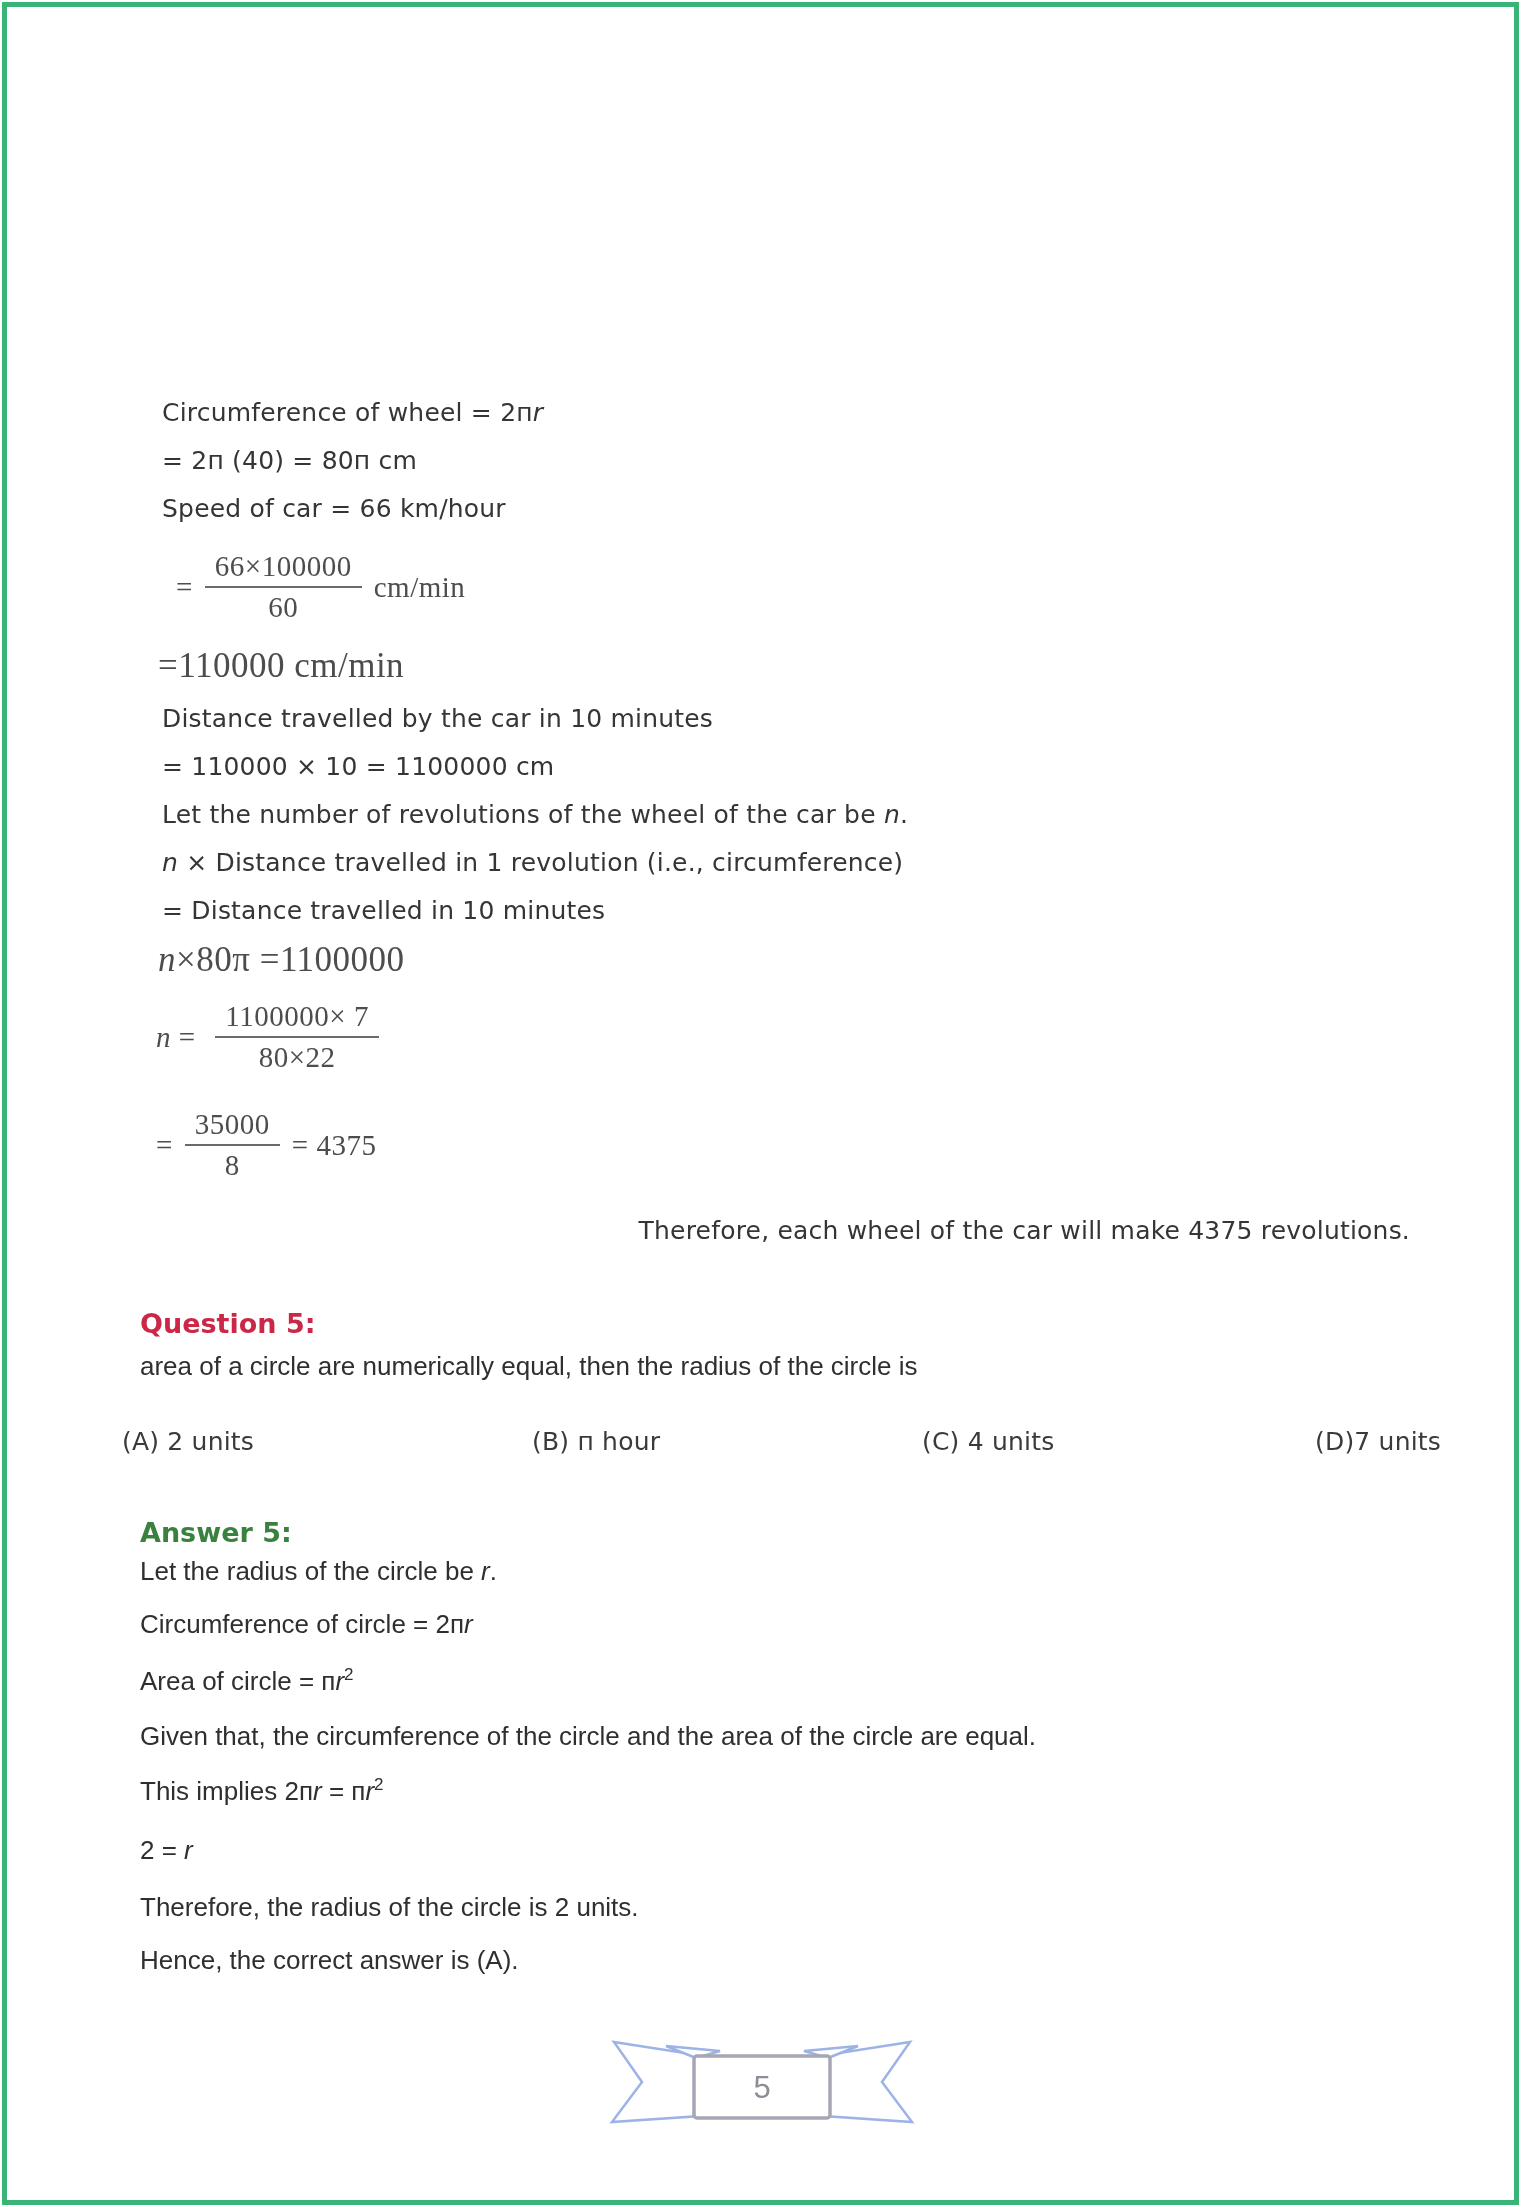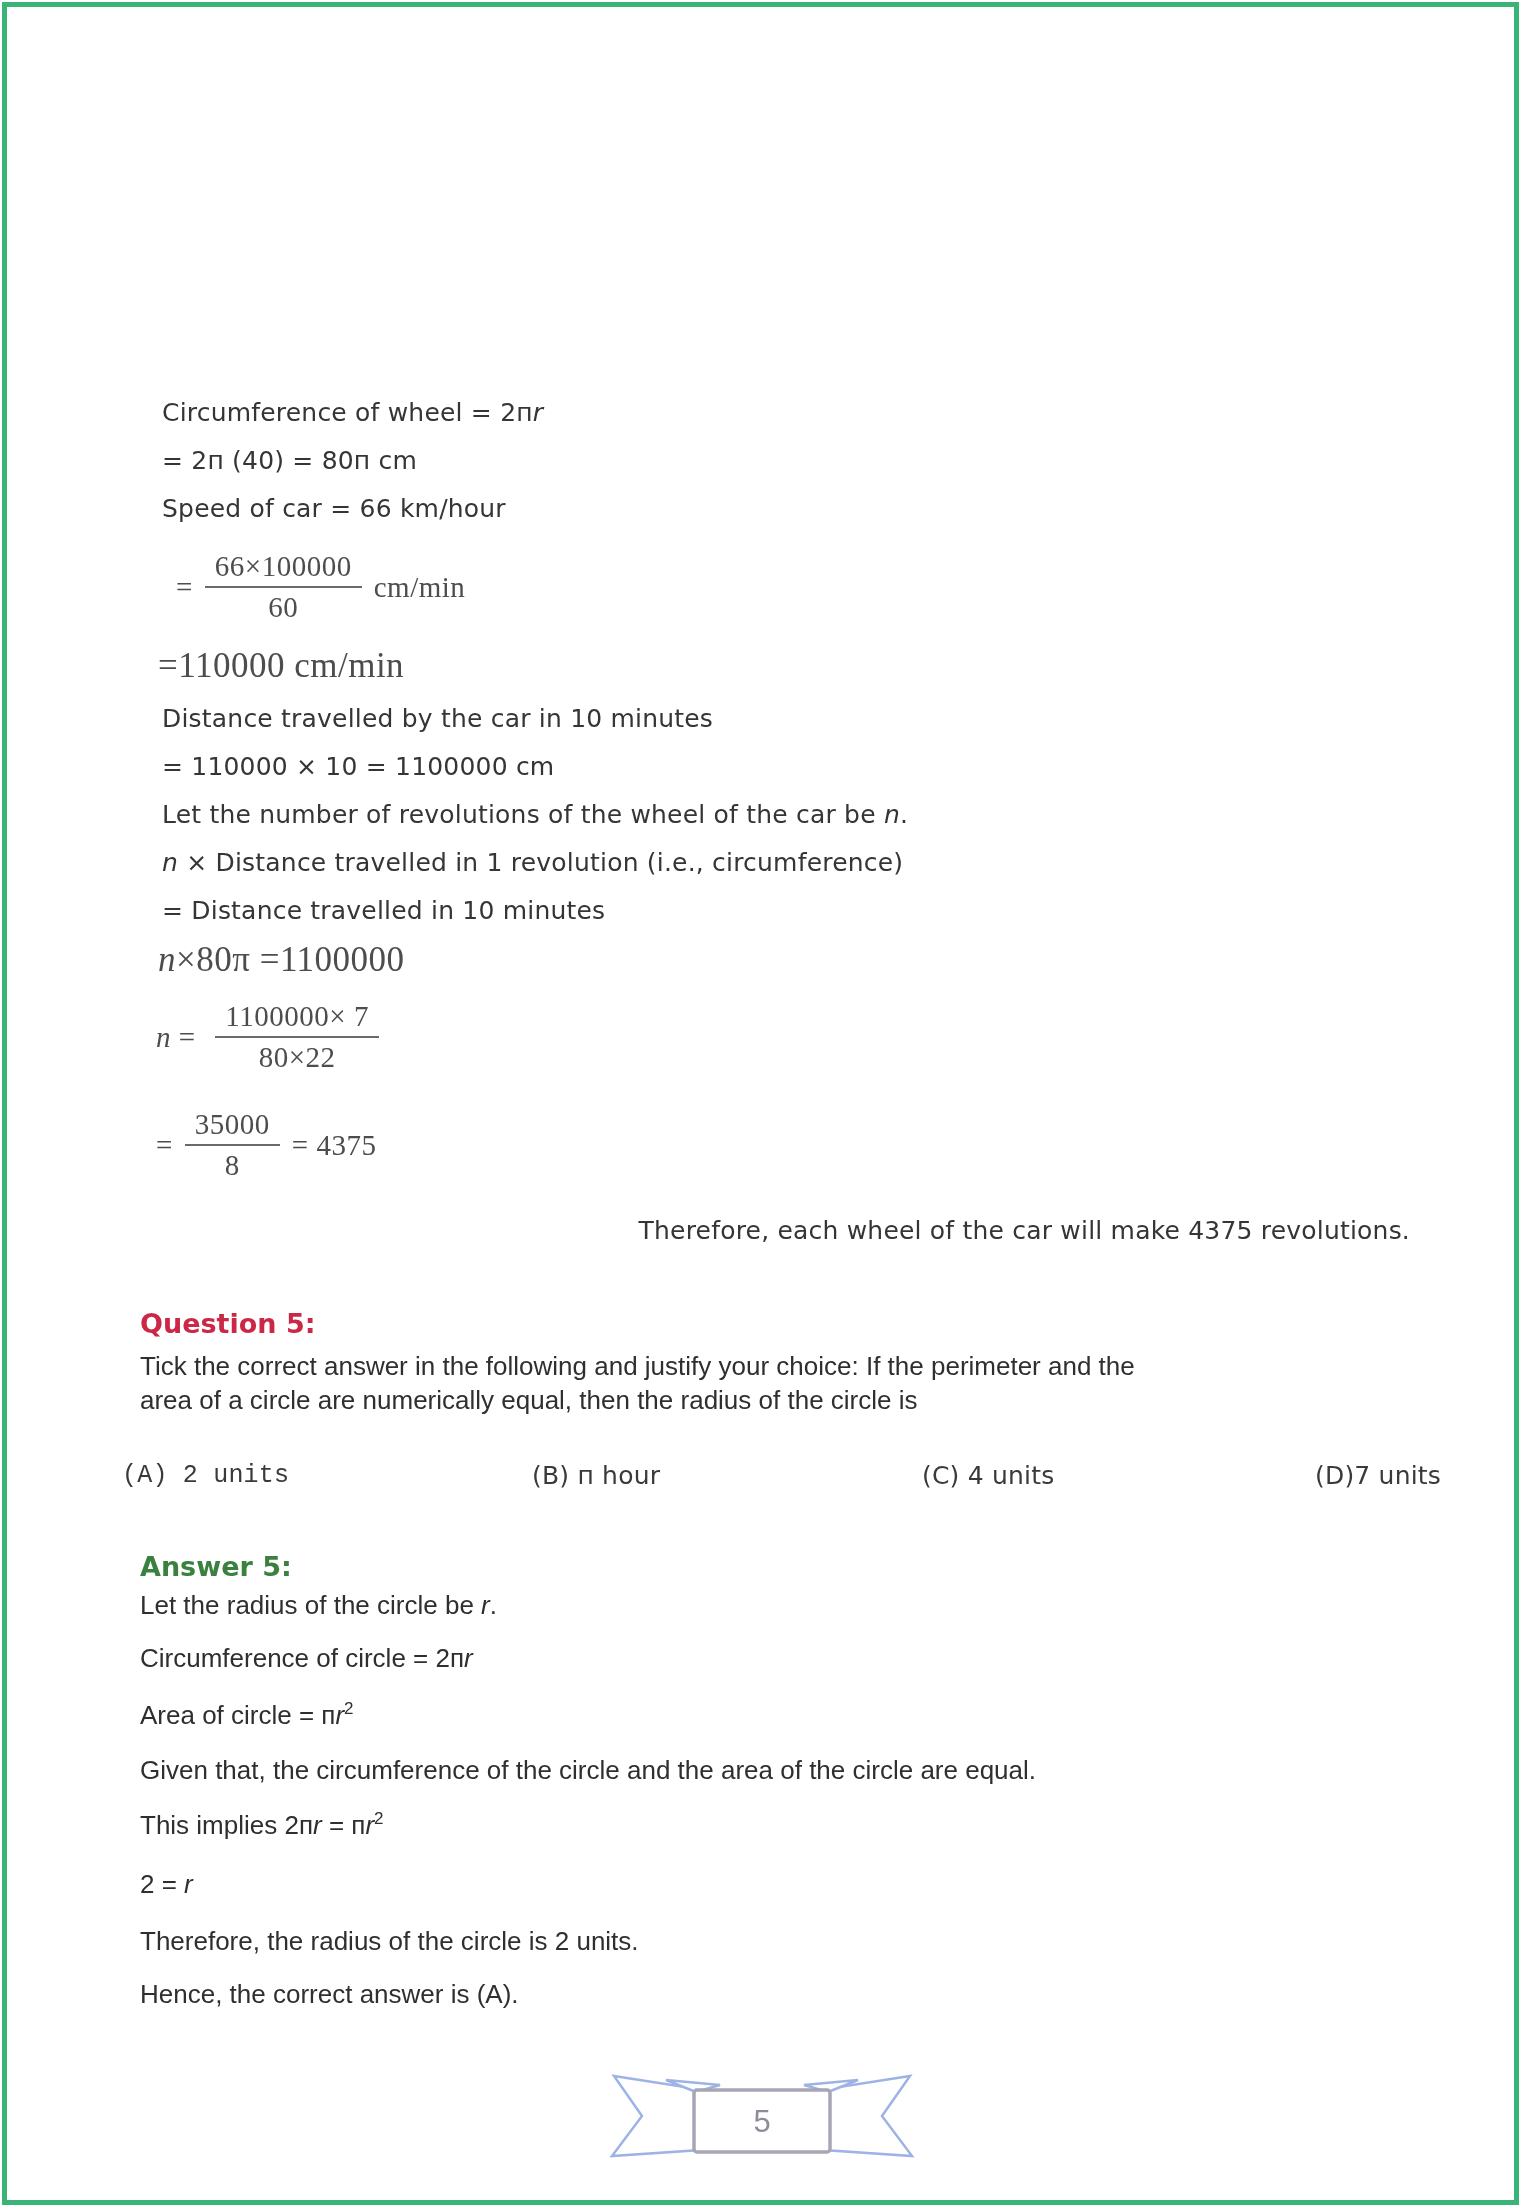--- a/index.html
+++ b/index.html
@@ -134,7 +134,6 @@
 
   <div class="q-heading">Question 5:</div>
   <div class="q-body">
-    <div>Tick the correct answer in the following and justify your choice: If the perimeter and the</div>
     <div>area of a circle are numerically equal, then the radius of the circle is</div>
   </div>
 

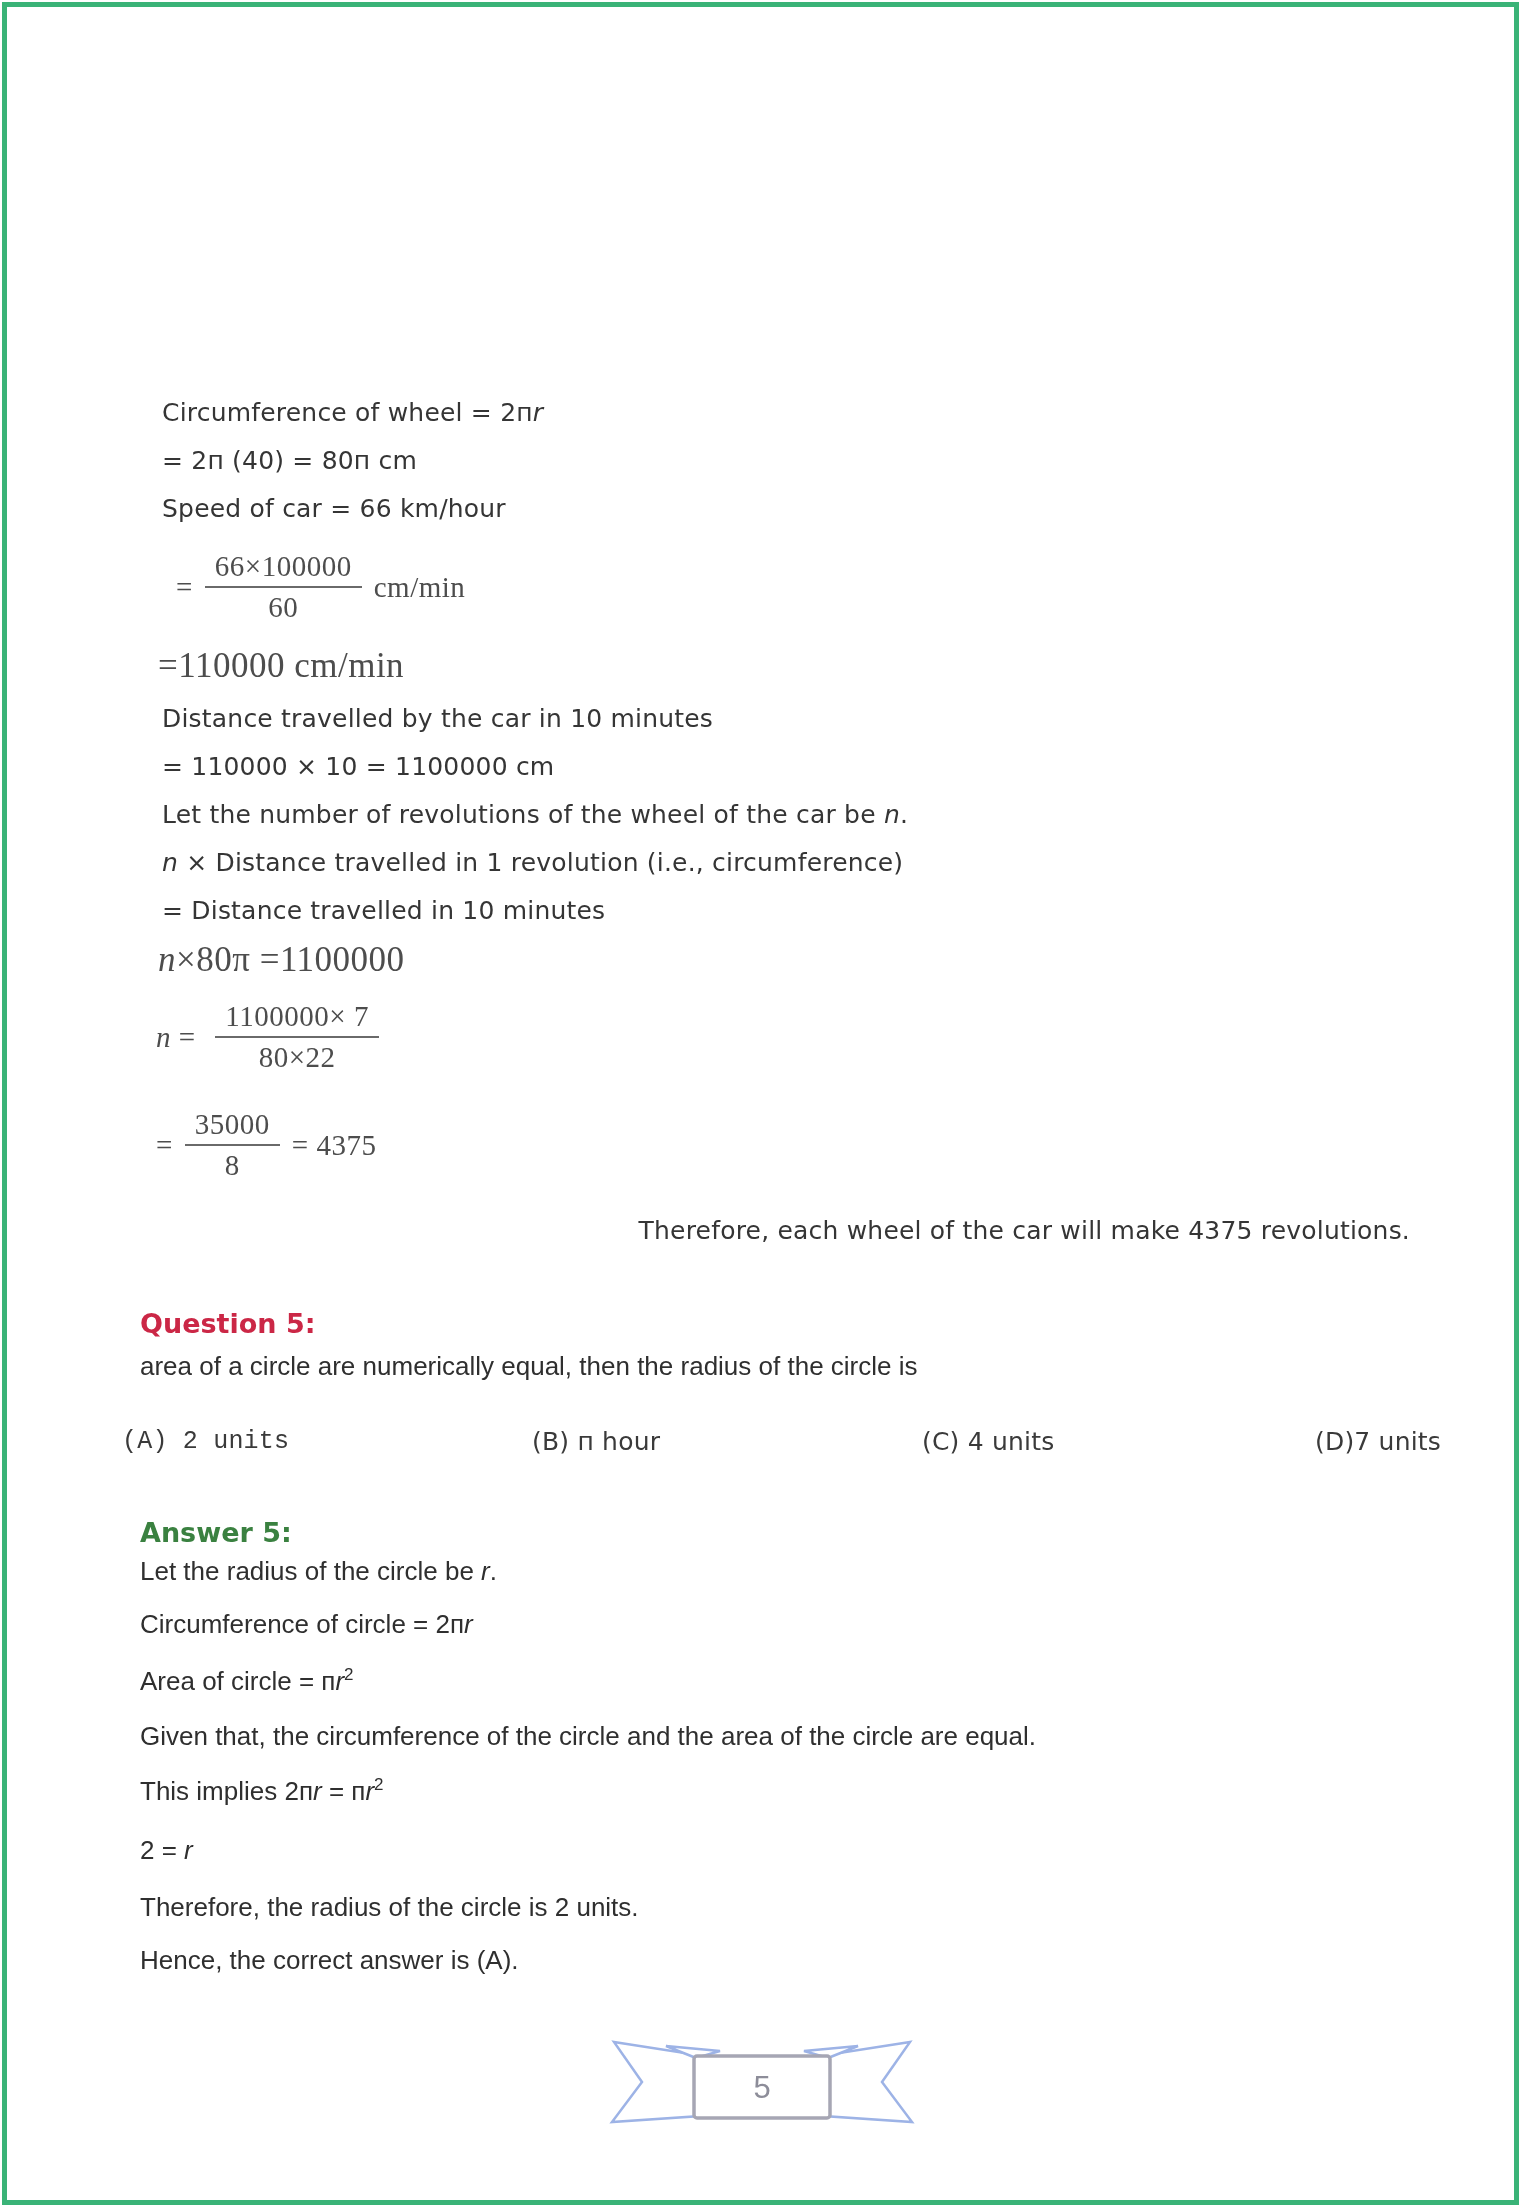--- a/index.html
+++ b/index.html
@@ -66,7 +66,7 @@
     font-size:25px;color:#3a3a3a;letter-spacing:0.2px;
   }
   .options-row .opt{position:absolute;top:0;white-space:nowrap;}
-  .opt-a{left:-18px;font-family:Liberation Mono, monospace;} .opt-b{left:392px;} .opt-c{left:782px;} .opt-d{left:1175px;}
+  .opt-a{left:-18px;} .opt-b{left:392px;} .opt-c{left:782px;} .opt-d{left:1175px;}
   .ans-line{
     font-family:"Liberation Sans",sans-serif;
     font-size:26px;line-height:31px;color:#2f2f2f;margin-bottom:20px;

